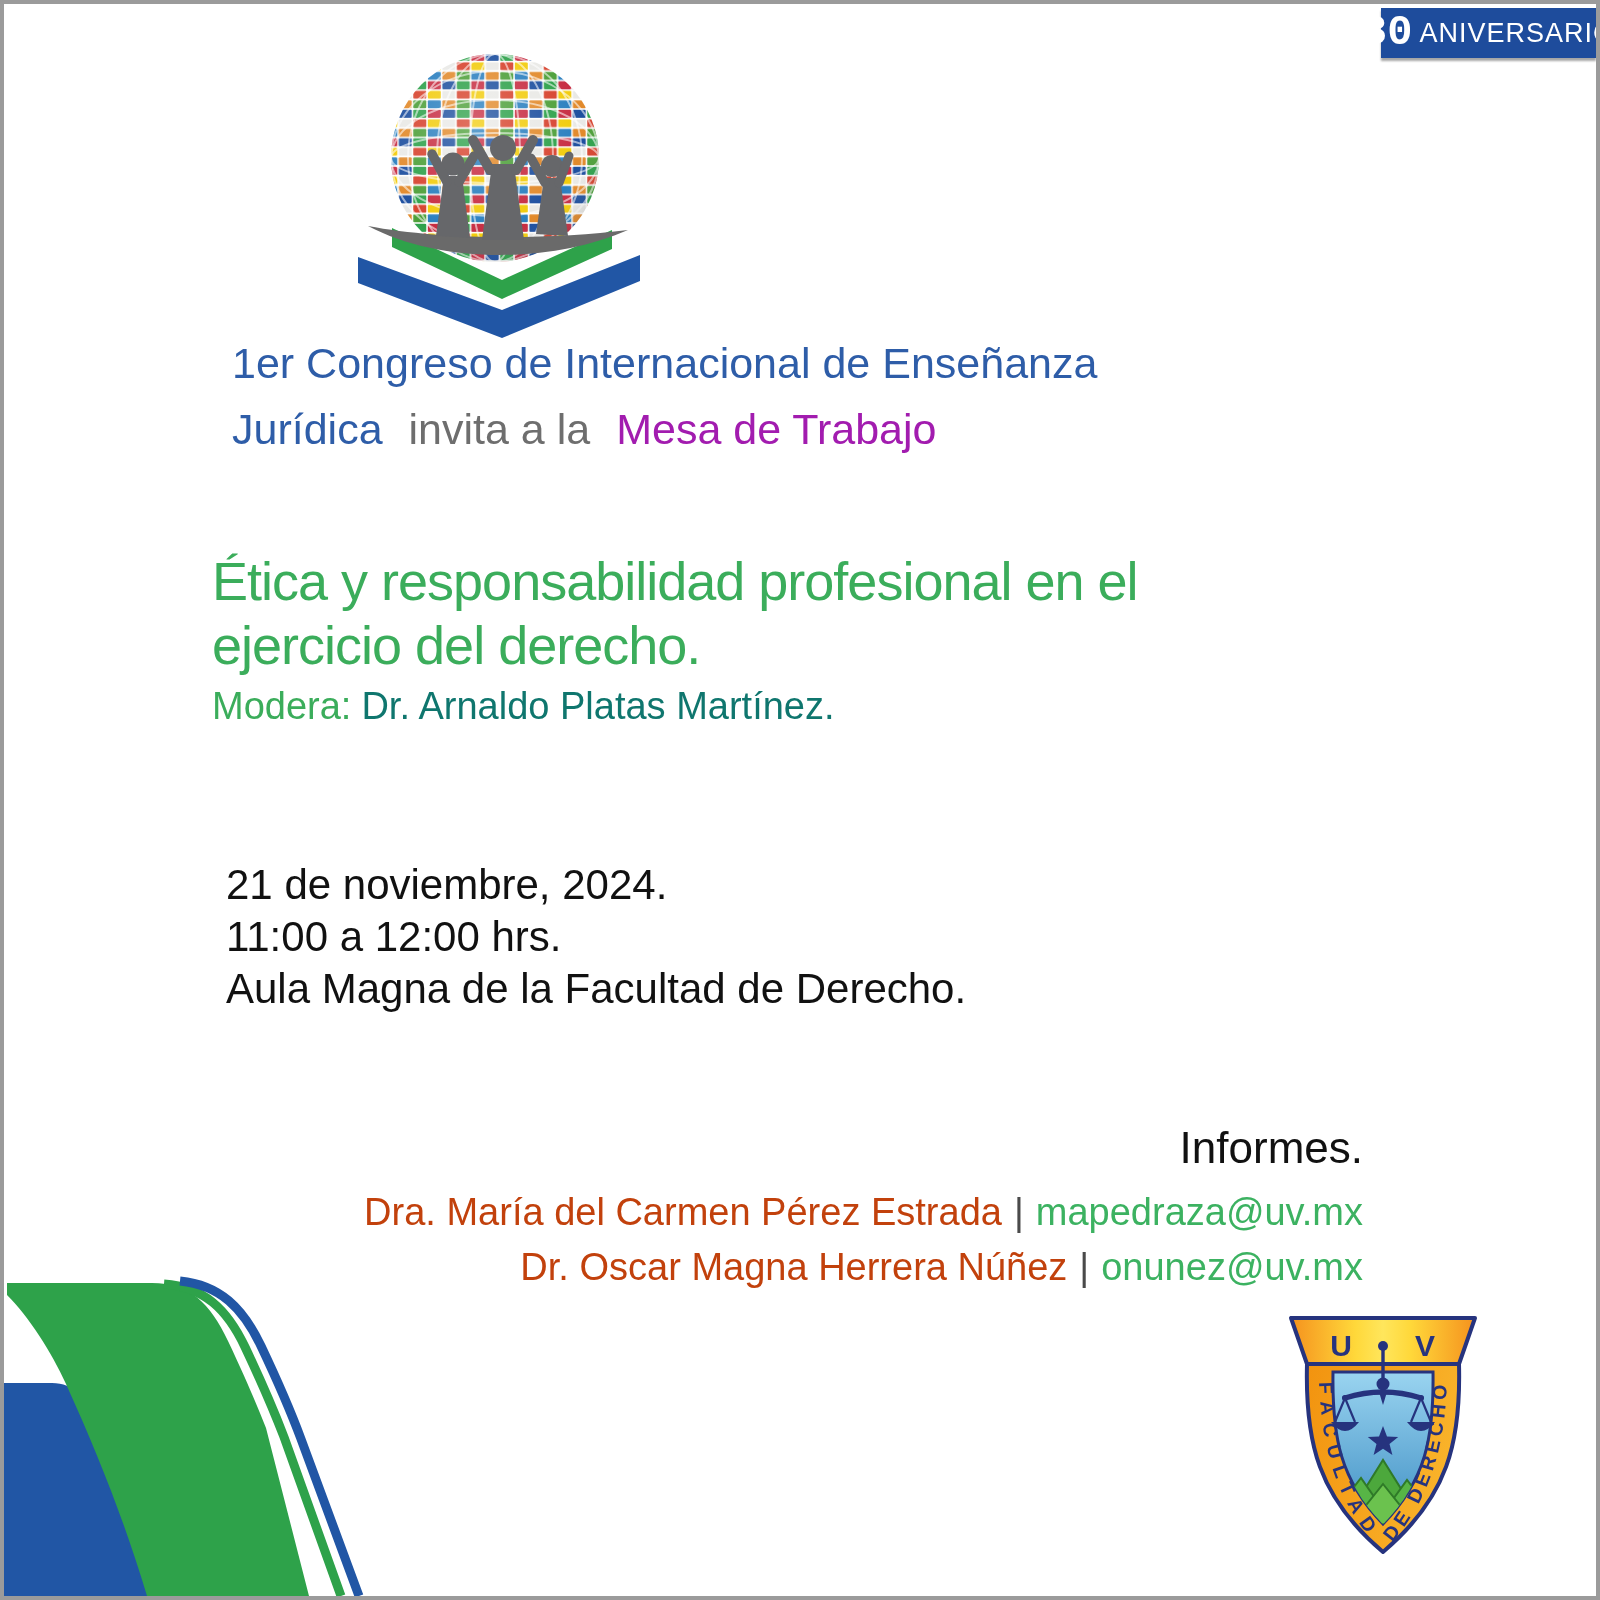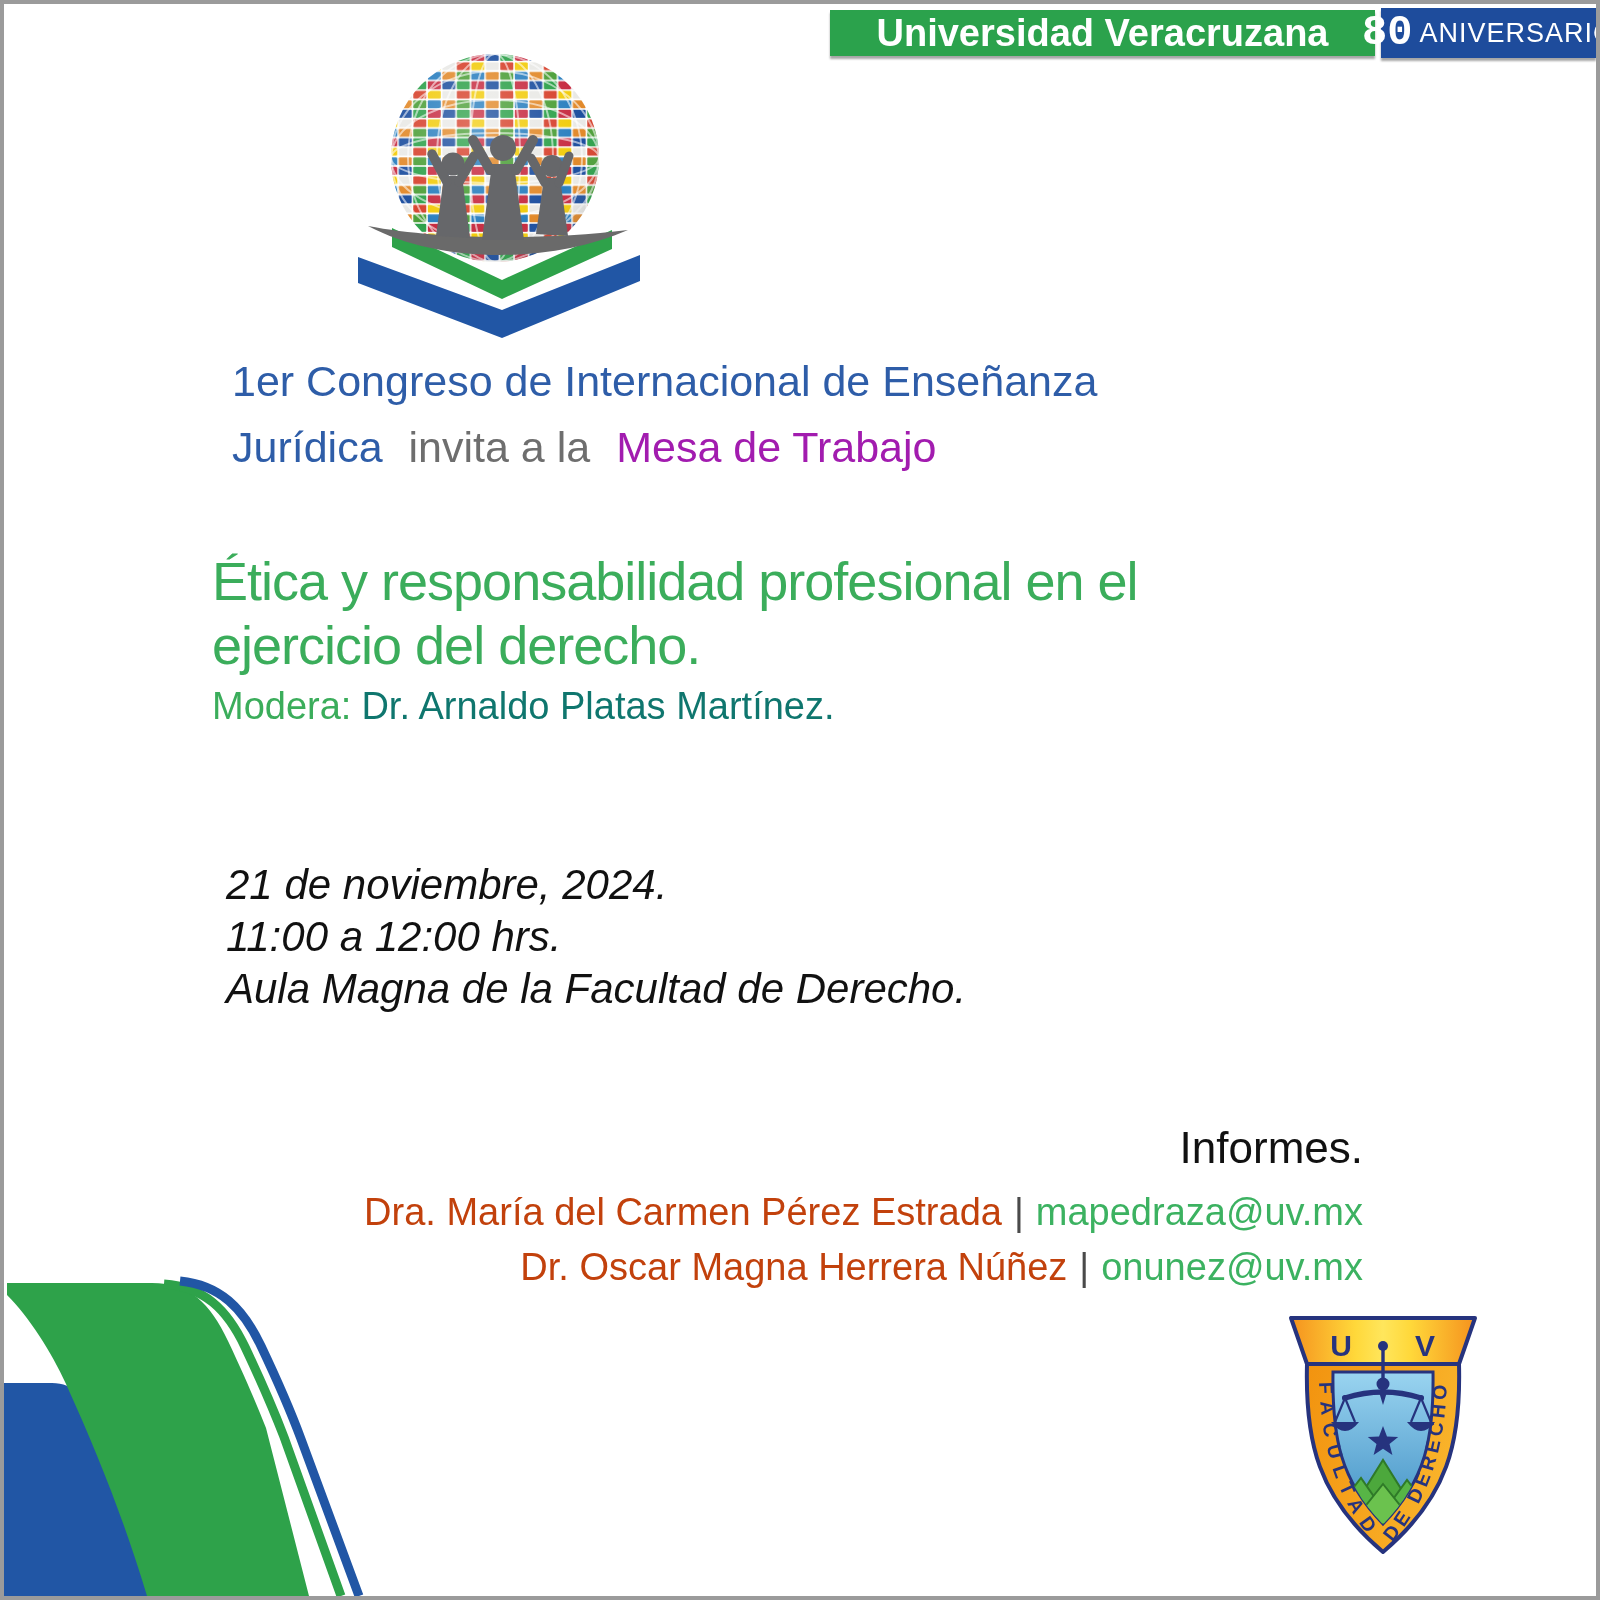--- a/index.html
+++ b/index.html
@@ -55,9 +55,6 @@
 
 <div class="page">
 
-  <div class="banner-green">
-    <span>Universidad Veracruzana</span>
-  </div>
   <div class="banner-blue">
     <span class="num">80</span>
     <span class="lbl">ANIVERSARIO</span>

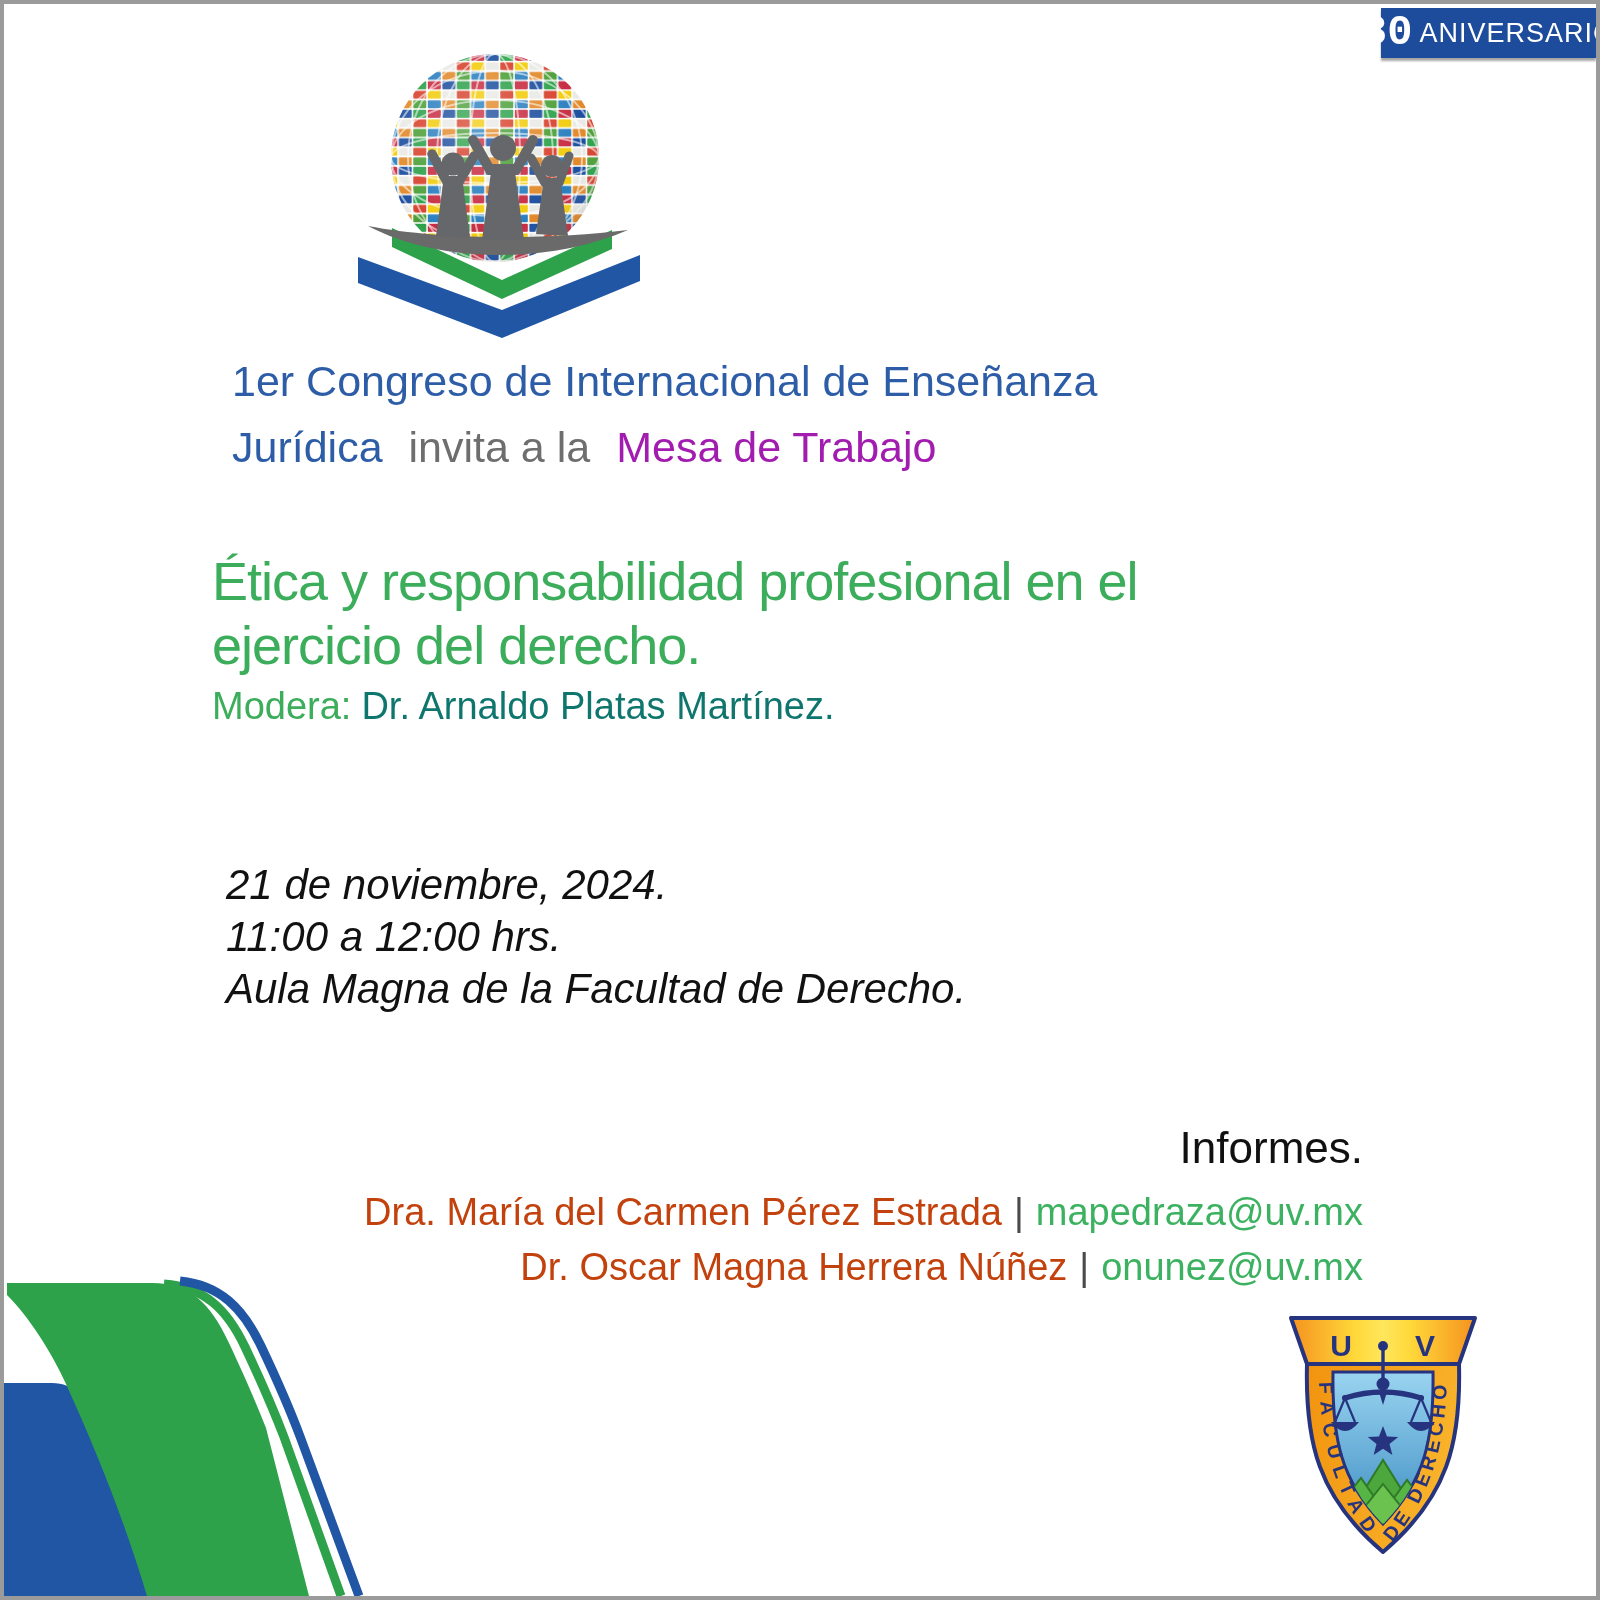--- a/index.html
+++ b/index.html
@@ -23,7 +23,7 @@
   .banner-blue .lbl { font-size:27px; letter-spacing:1px; }
 
   
-  .congress { position:absolute; left:228px; top:344px; font-size:43px; line-height:66px; white-space:nowrap; }
+  .congress { position:absolute; left:228px; top:326px; font-size:43px; line-height:66px; white-space:nowrap; }
   .congress .blue  { color:#2e5da8; }
   .congress .gray  { color:#6e6e6e; margin:0 14px; }
   .congress .black { color:#a21caf; }

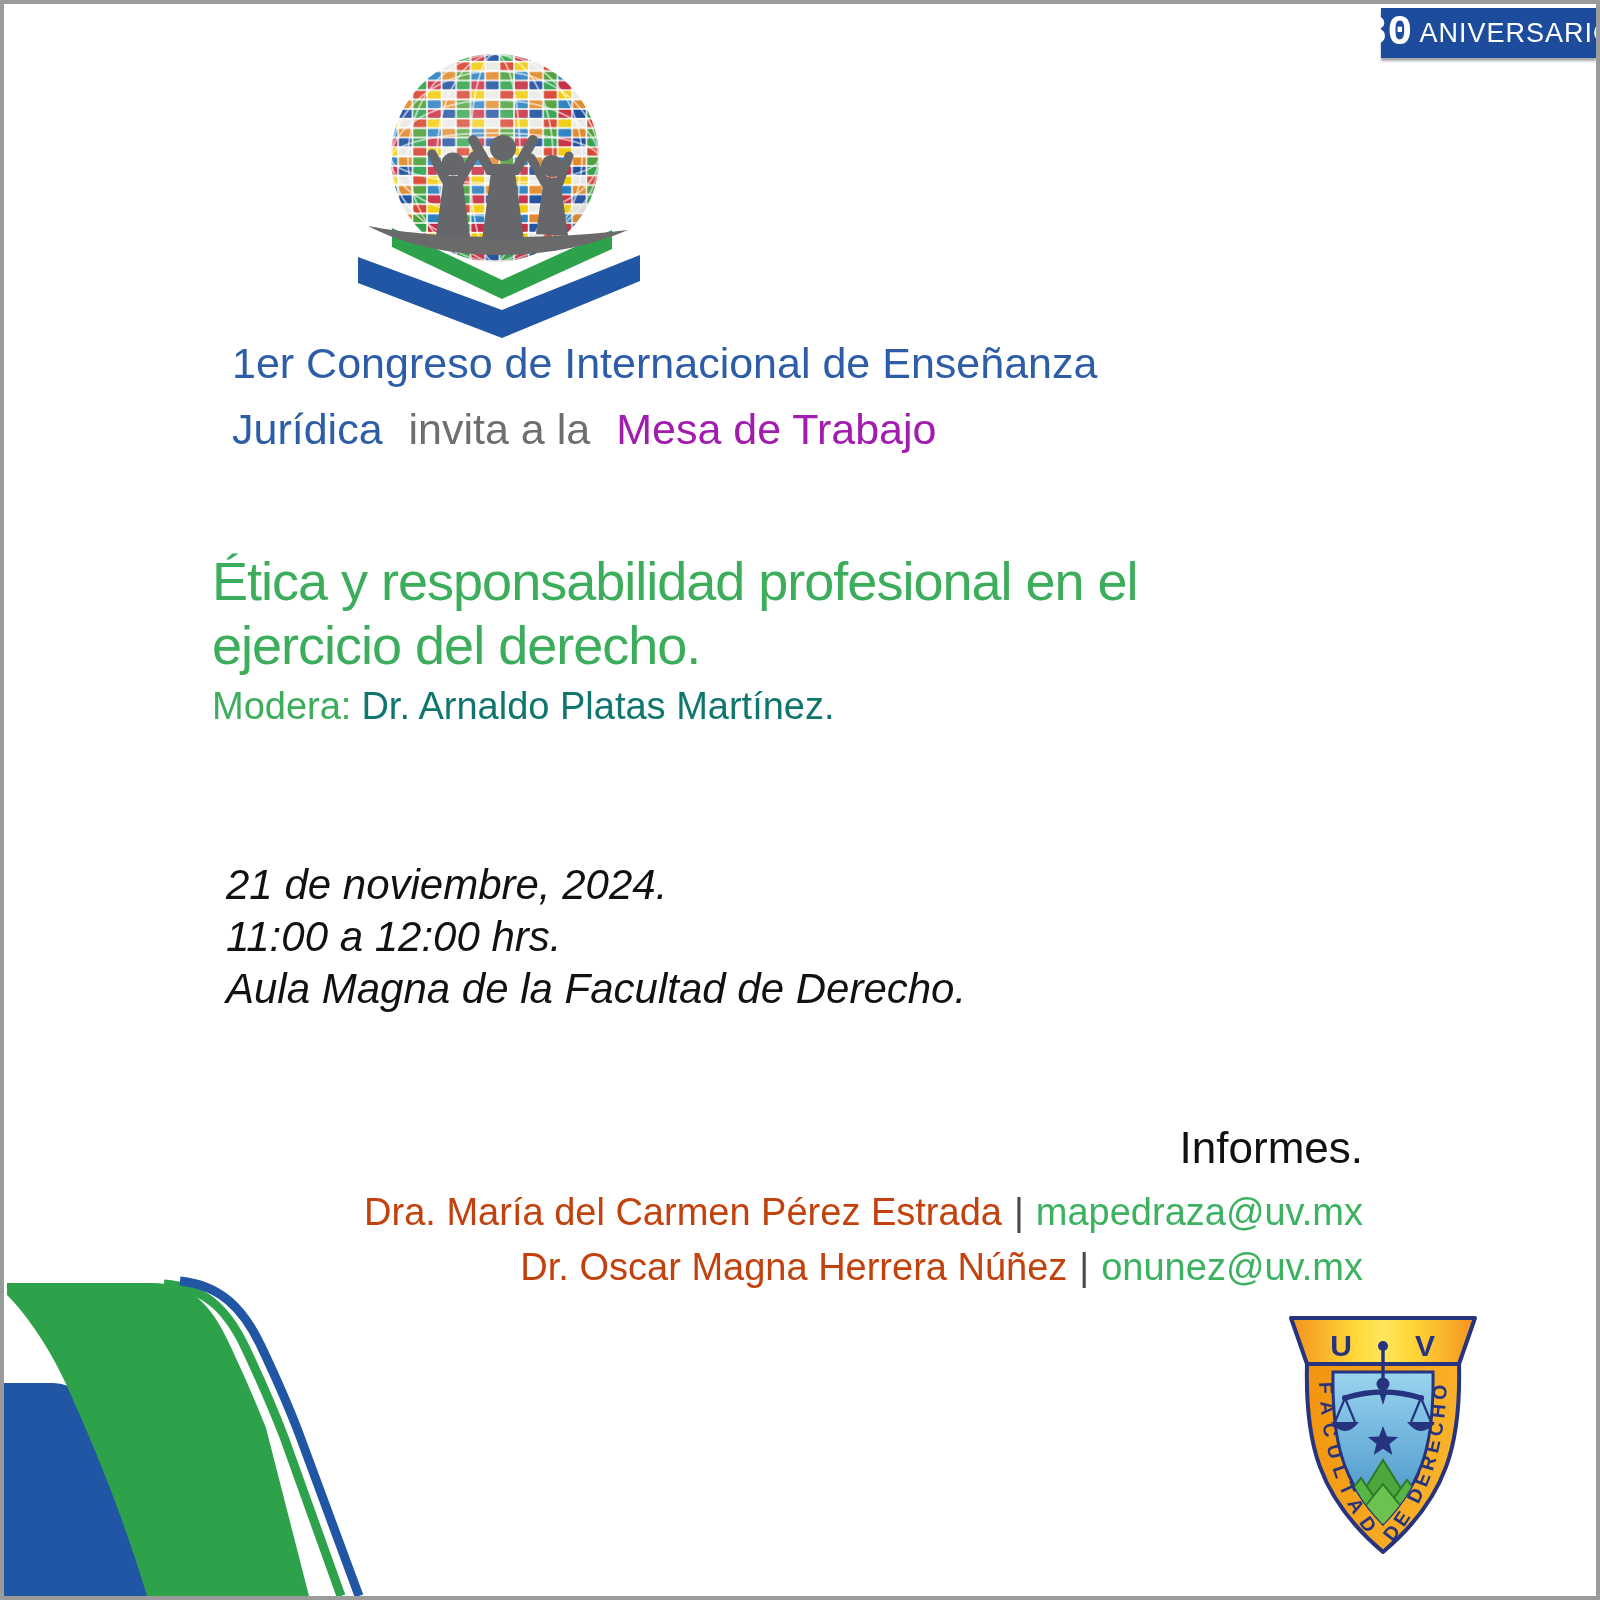--- a/index.html
+++ b/index.html
@@ -36,7 +36,7 @@
   .moderator .navy  { color:#0f766e; }
 
   
-  .details { position:absolute; left:222px; top:855px; font-size:42px; line-height:52px; color:#111; white-space:nowrap;font-style:italic; }
+  .details { position:absolute; left:222px; top:855px; font-size:42px; line-height:52px; color:#111; white-space:nowrap; }
 
   
   .informes { position:absolute; right:233px; top:1122px; text-align:right; white-space:nowrap; }

